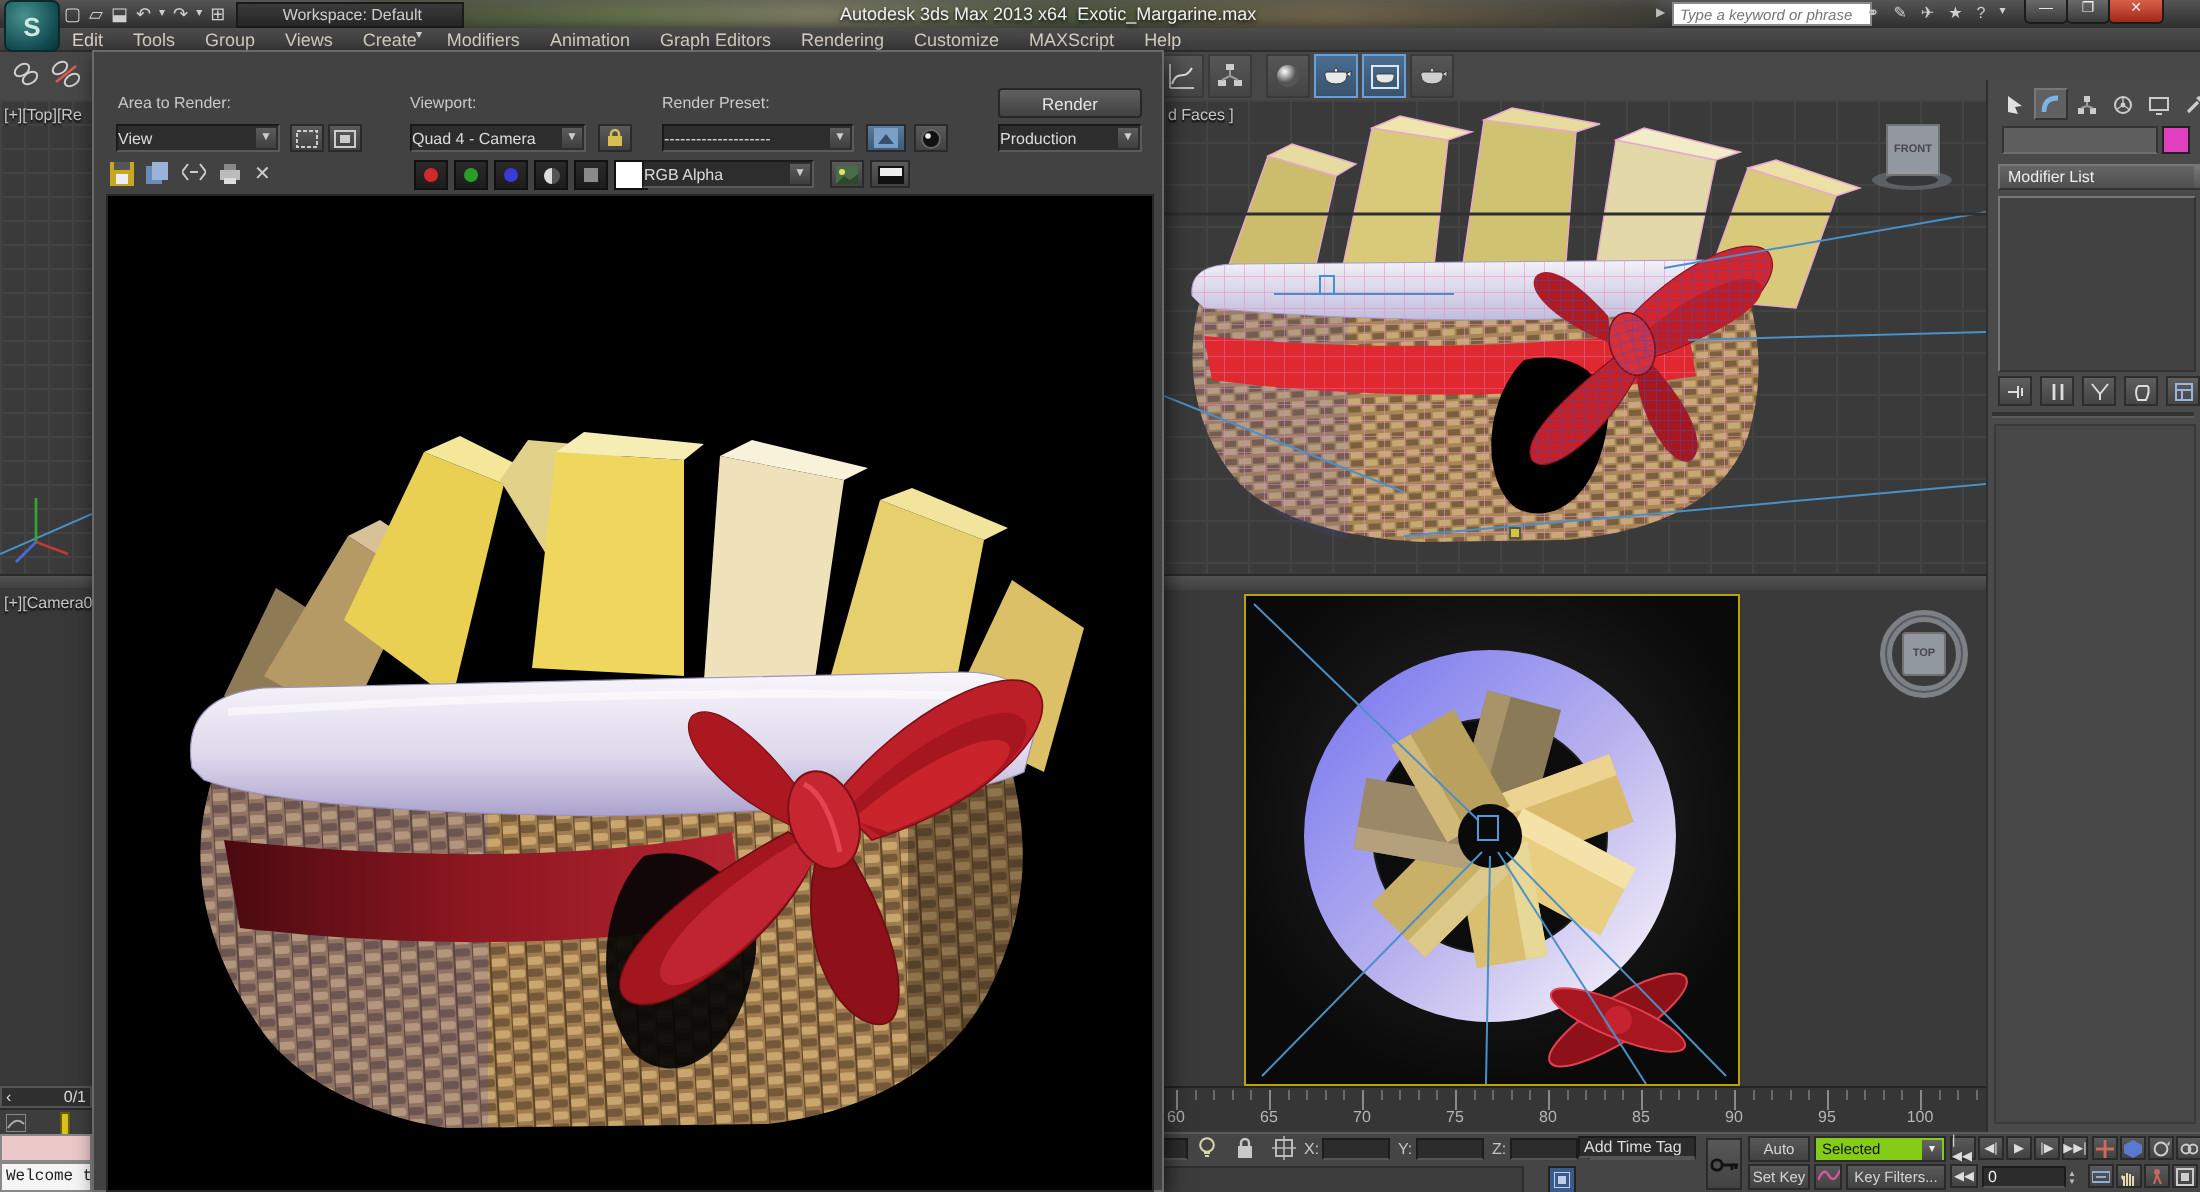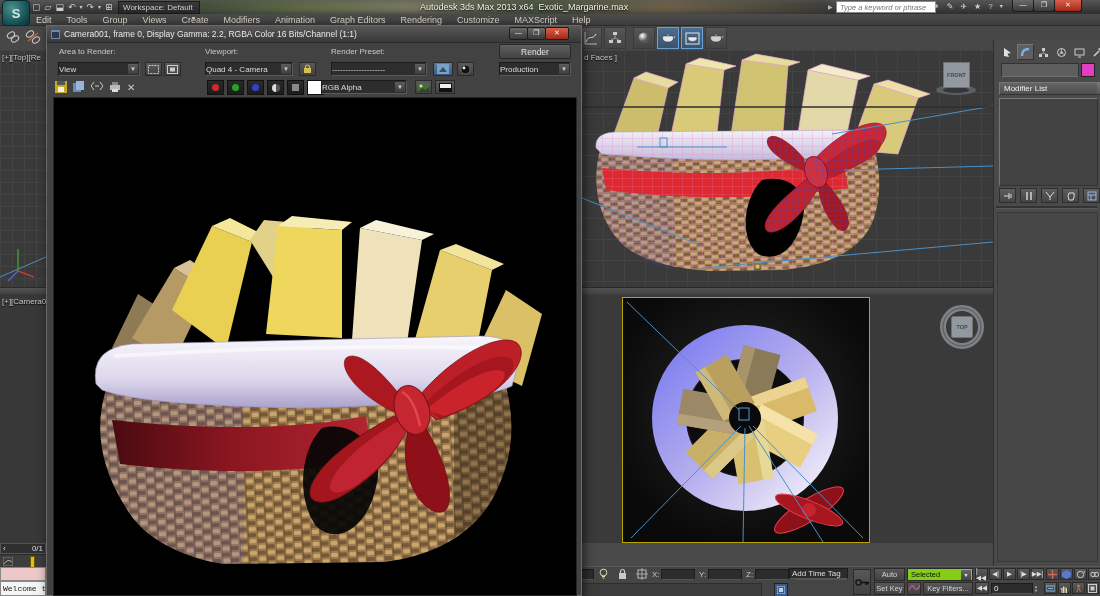--- a/index.html
+++ b/index.html
@@ -16,7 +16,7 @@
     display:flex;align-items:center;justify-content:center;color:#cfe8e4;font-size:13px;font-weight:bold;}
   .qat{color:#cfcfcf;font-size:9px;line-height:12px;}
   .wsbox{background:linear-gradient(#3a3a3a,#262626);border:1px solid #1a1a1a;color:#cfcfcf;
-    height:11px;line-height:11px;padding:0 4px;font-size:8px;}
+    height:11px;line-height:11px;padding:0 20px;font-size:8px;text-align:right;}
   .apptitle{color:#f0f0f0;font-size:9px;text-shadow:0 1px 2px #000;white-space:nowrap;}
   .searchbox{background:#fff;border:1px solid #888;height:10px;width:92px;font-style:italic;
     font-size:7.5px;color:#777;padding:0 3px;font-family:"Liberation Sans",sans-serif;}

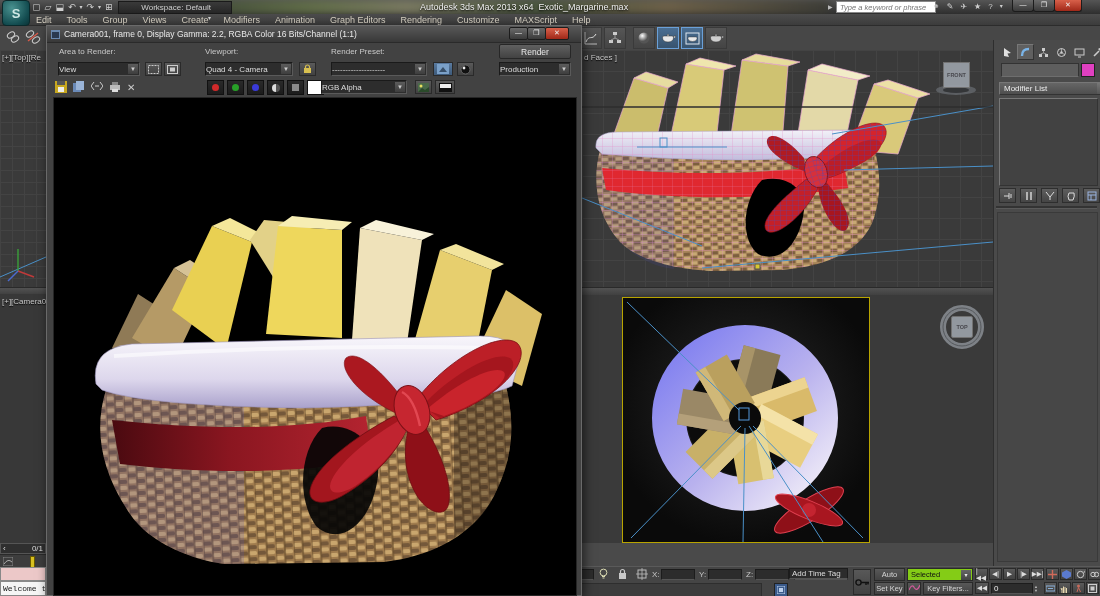--- a/index.html
+++ b/index.html
@@ -586,16 +586,6 @@
   </div>
 
   <div class="abs rfw">
-    <div class="abs rfw-title">
-      <svg class="abs" style="left:4px;top:4px;" width="9" height="9">
-          <rect x="0" y="0" width="9" height="9" fill="#6a8ab0"></rect>
-          <rect x="1" y="2" width="7" height="6" fill="#2a3a50"></rect>
-        </svg>
-      <span class="abs txt" style="left:17px;">Camera001, frame 0, Display Gamma: 2.2, RGBA Color 16 Bits/Channel (1:1)</span>
-      <div class="abs winbtn" style="left:462px;top:1px;width:17px;height:11px;border-radius:2px;border-top:1px solid #1c1c1c;">—</div>
-      <div class="abs winbtn" style="left:480px;top:1px;width:17px;height:11px;border-radius:2px;border-top:1px solid #1c1c1c;">❐</div>
-      <div class="abs winbtn close" style="left:498px;top:1px;width:22px;height:11px;border-radius:2px;border-top:1px solid #1c1c1c;">✕</div>
-    </div>
 
     <span class="abs rlabel" style="left:12px;top:21px;">Area to Render:</span>
     <span class="abs rlabel" style="left:158px;top:21px;">Viewport:</span>

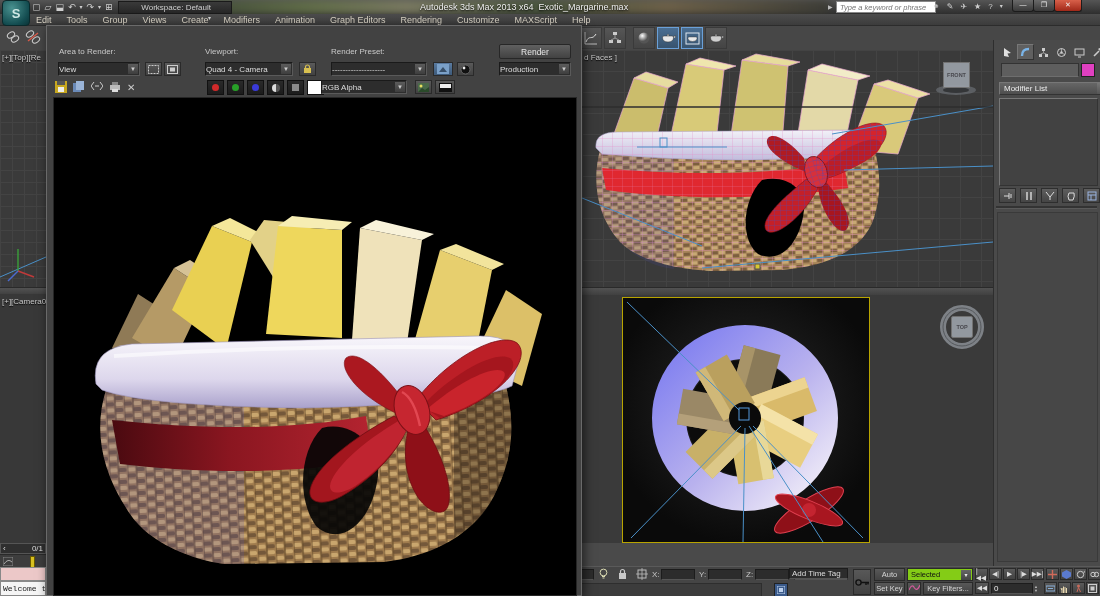--- a/index.html
+++ b/index.html
@@ -451,6 +451,19 @@
     <div class="abs" style="left:3px;top:172px;width:99px;height:348px;background:#474747;border:1px solid #3a3a3a;"></div>
   </div>
 
+  <div class="abs ruler">
+    <div>
+        <span class="tick-label" style="left: 6px;">60</span>
+        <span class="tick-label" style="left: 52.5px;">65</span>
+        <span class="tick-label" style="left: 99px;">70</span>
+        <span class="tick-label" style="left: 145.5px;">75</span>
+        <span class="tick-label" style="left: 192px;">80</span>
+        <span class="tick-label" style="left: 238.5px;">85</span>
+        <span class="tick-label" style="left: 285px;">90</span>
+        <span class="tick-label" style="left: 331.5px;">95</span>
+        <span class="tick-label" style="left: 378px;">100</span>
+      </div>
+  </div>
 
   <div class="abs statusbar">
 

